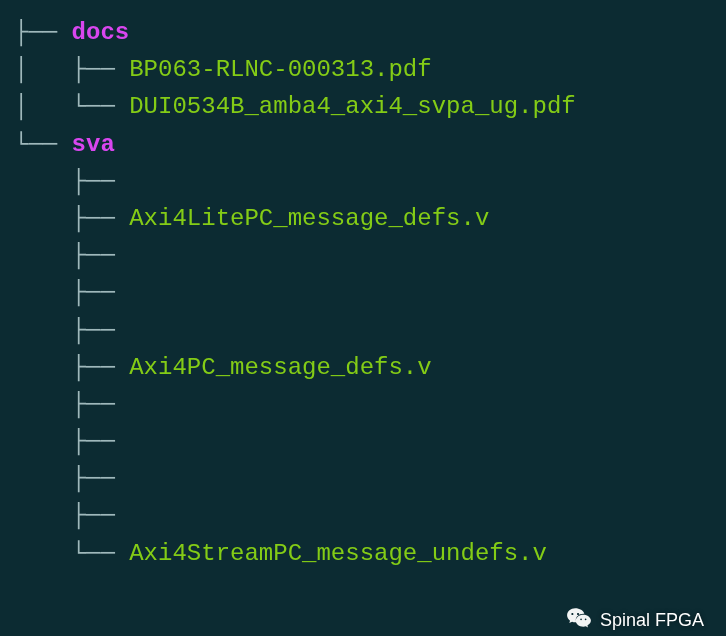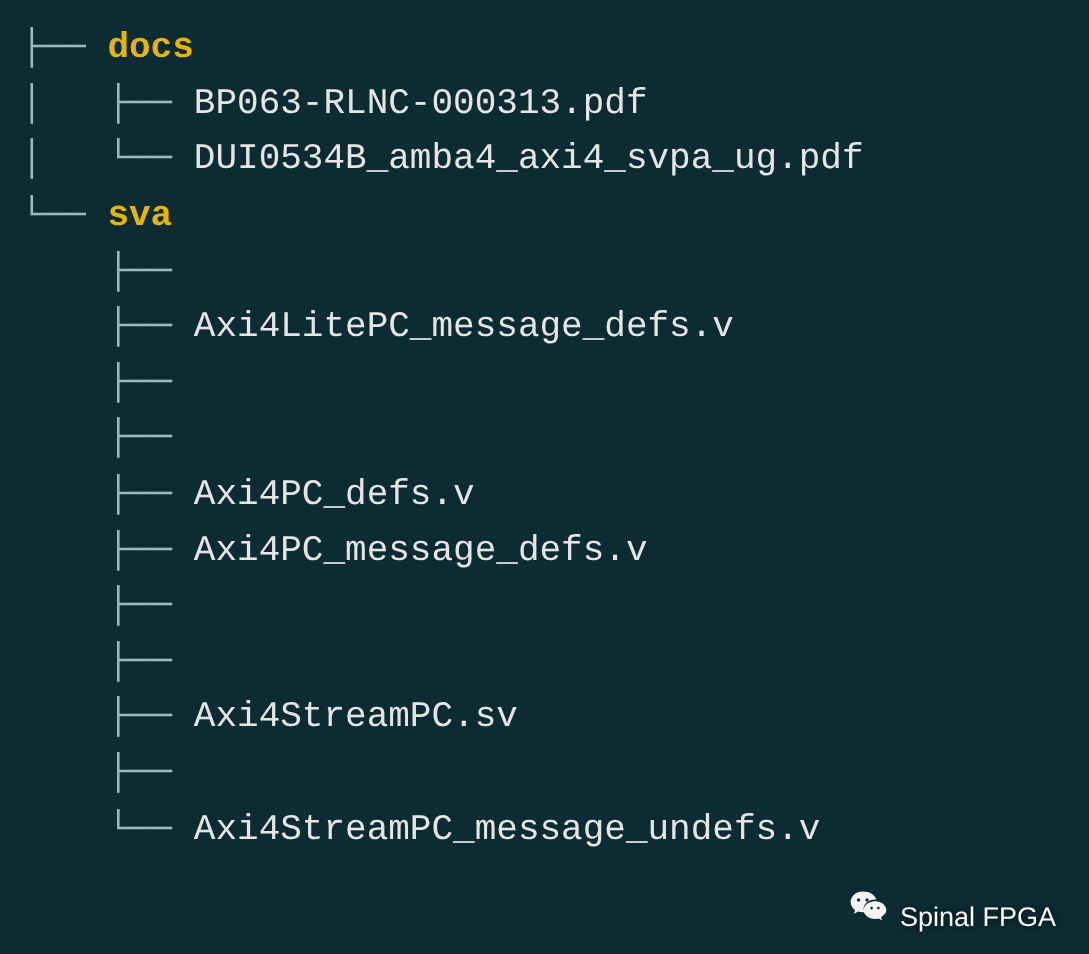--- a/index.html
+++ b/index.html
@@ -30,7 +30,7 @@
   }
   .dir {
     font-weight: bold;
-    color: #eab308;
+    color: #d946ef;
   }
   .watermark {
     position: absolute;

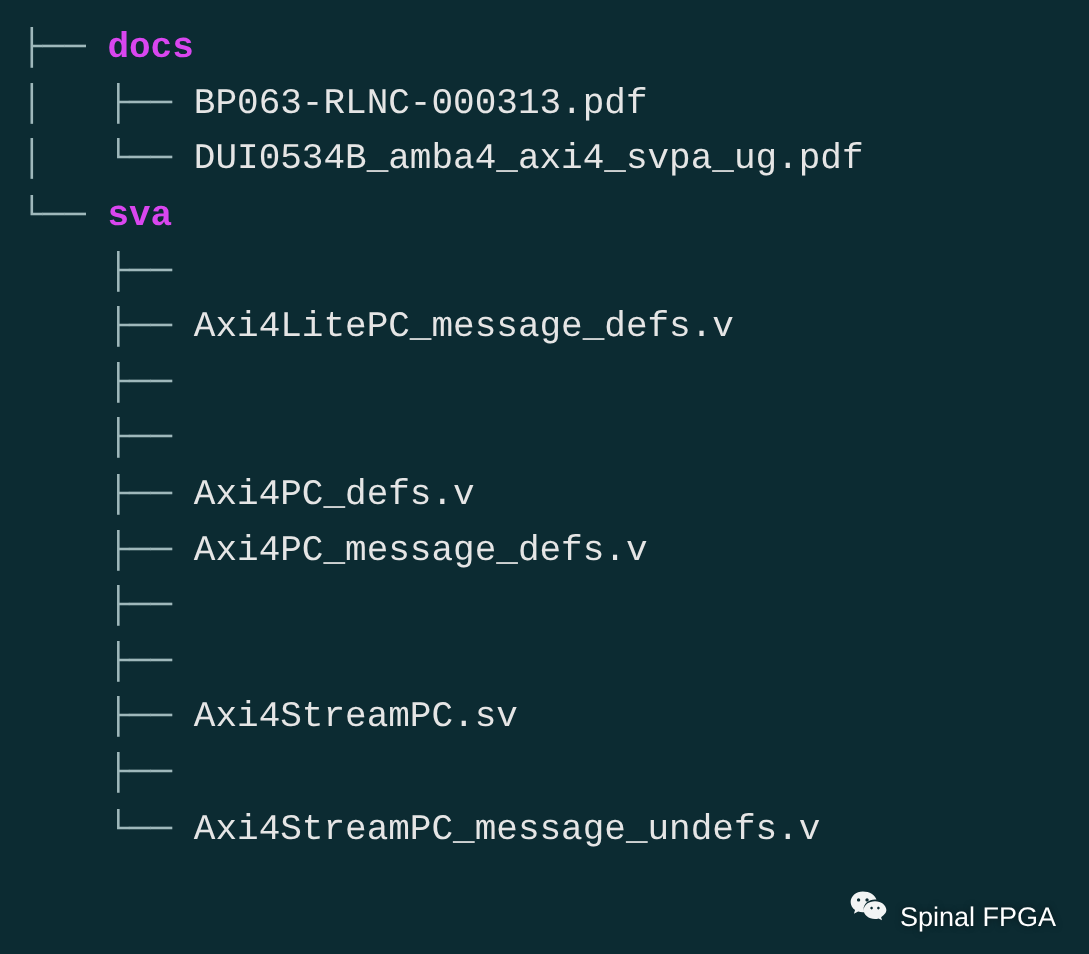--- a/index.html
+++ b/index.html
@@ -26,7 +26,7 @@
     color: #9fb8bb;
   }
   .name {
-    color: #e5e5e5;
+    color: #84cc16;
   }
   .dir {
     font-weight: bold;

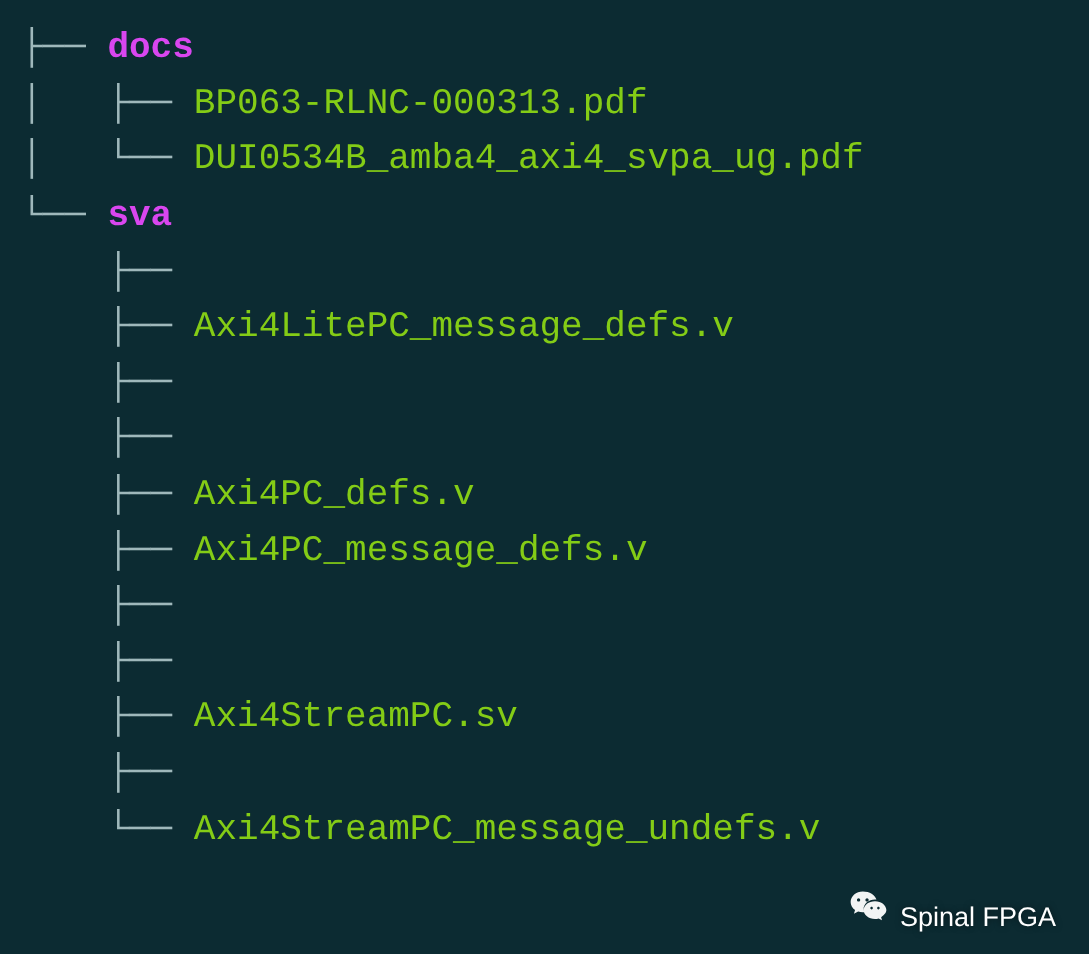--- a/index.html
+++ b/index.html
@@ -64,7 +64,7 @@
     <div class="row"><span class="glyph">    ├── </span><span class="name">Axi4LitePC_message_defs.v</span></div>
     <div class="row"><span class="glyph">    ├── </span></div>
     <div class="row"><span class="glyph">    ├── </span></div>
-    <div class="row"><span class="glyph">    ├── </span><span class="name">Axi4PC_defs.v</span></div>
+    <div class="row"><span class="glyph">    ├── </span></div>
     <div class="row"><span class="glyph">    ├── </span><span class="name">Axi4PC_message_defs.v</span></div>
     <div class="row"><span class="glyph">    ├── </span></div>
     <div class="row"><span class="glyph">    ├── </span></div>

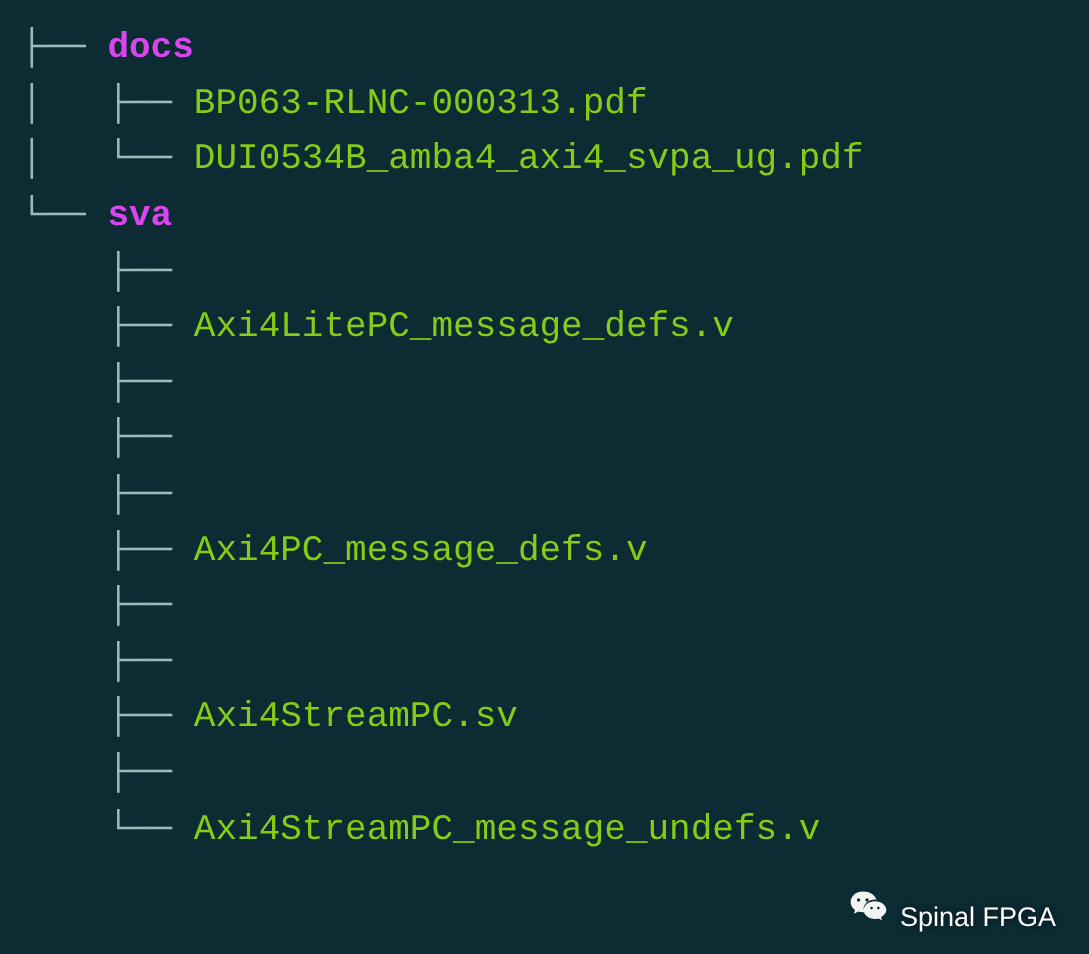--- a/index.html
+++ b/index.html
@@ -68,7 +68,7 @@
     <div class="row"><span class="glyph">    ├── </span><span class="name">Axi4PC_message_defs.v</span></div>
     <div class="row"><span class="glyph">    ├── </span></div>
     <div class="row"><span class="glyph">    ├── </span></div>
-    <div class="row"><span class="glyph">    ├── </span><span class="name">Axi4StreamPC.sv</span></div>
+    <div class="row"><span class="glyph">    ├── </span></div>
     <div class="row"><span class="glyph">    ├── </span></div>
     <div class="row"><span class="glyph">    └── </span><span class="name">Axi4StreamPC_message_undefs.v</span></div>
   </div>

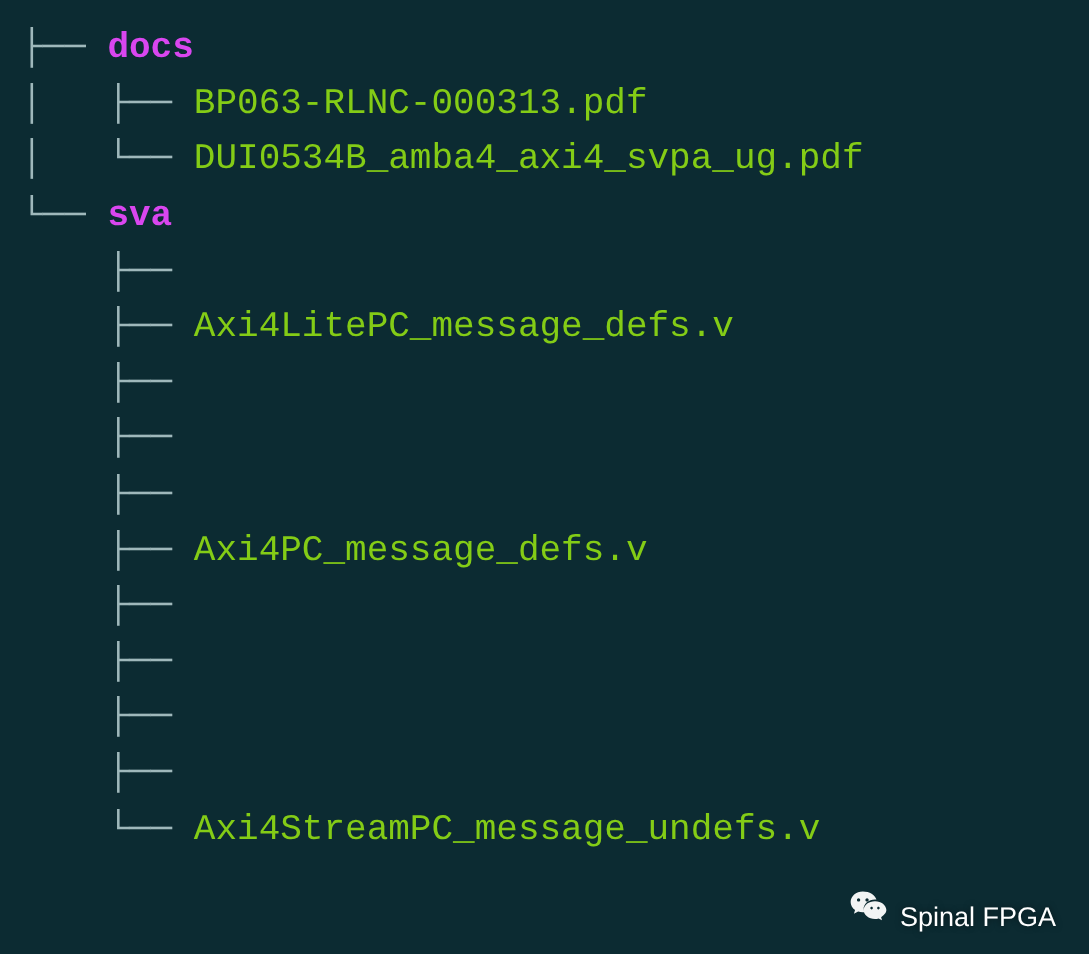--- a/index.html
+++ b/index.html
@@ -35,9 +35,9 @@
   .watermark {
     position: absolute;
     right: 22px;
-    bottom: 14px;
+    bottom: 0;
     display: flex;
-    align-items: flex-end;
+    align-items: center;
     gap: 8px;
     color: #ffffff;
     font-family: Arial, sans-serif;

